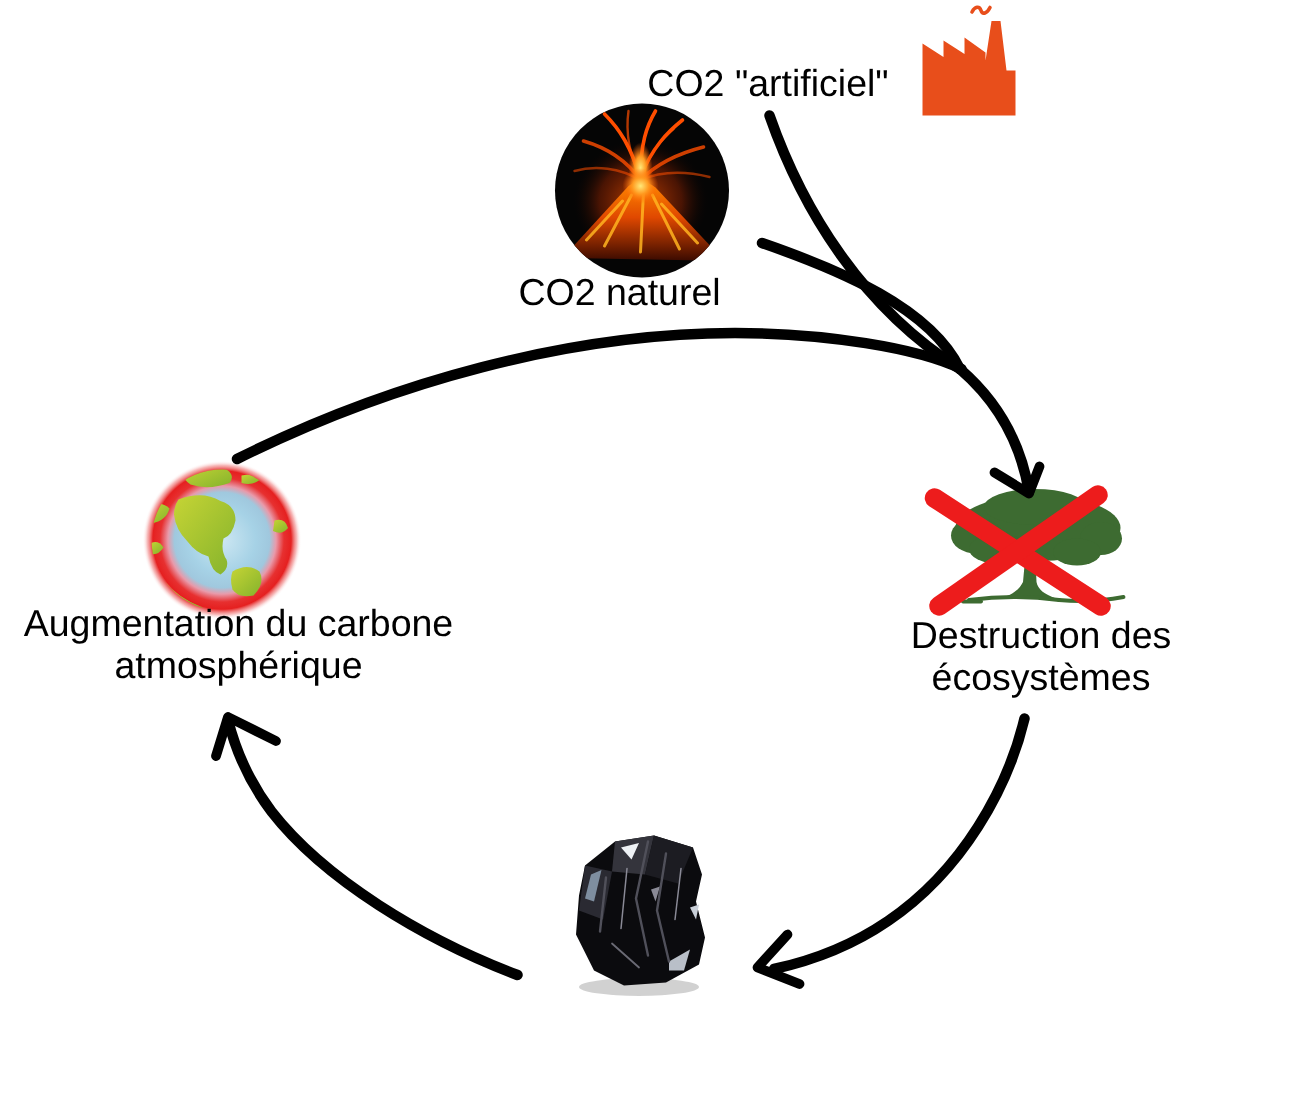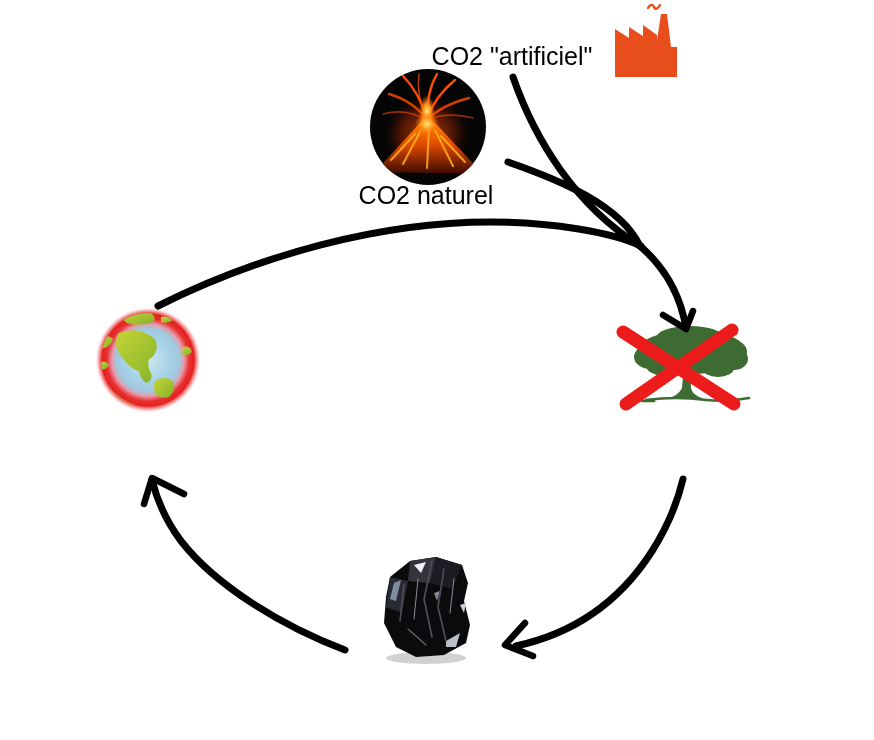--- a/index.html
+++ b/index.html
@@ -145,7 +145,7 @@
 
   <div class="label z2" style="left:362px;top:42px;width:300px;">CO2 "artificiel"</div>
 
-  <div class="label z2" style="left:296px;top:181px;width:260px;">CO2 naturel</div>
+  <div class="label z2" style="left:283px;top:181px;width:260px;">CO2 naturel</div>
 
 
 

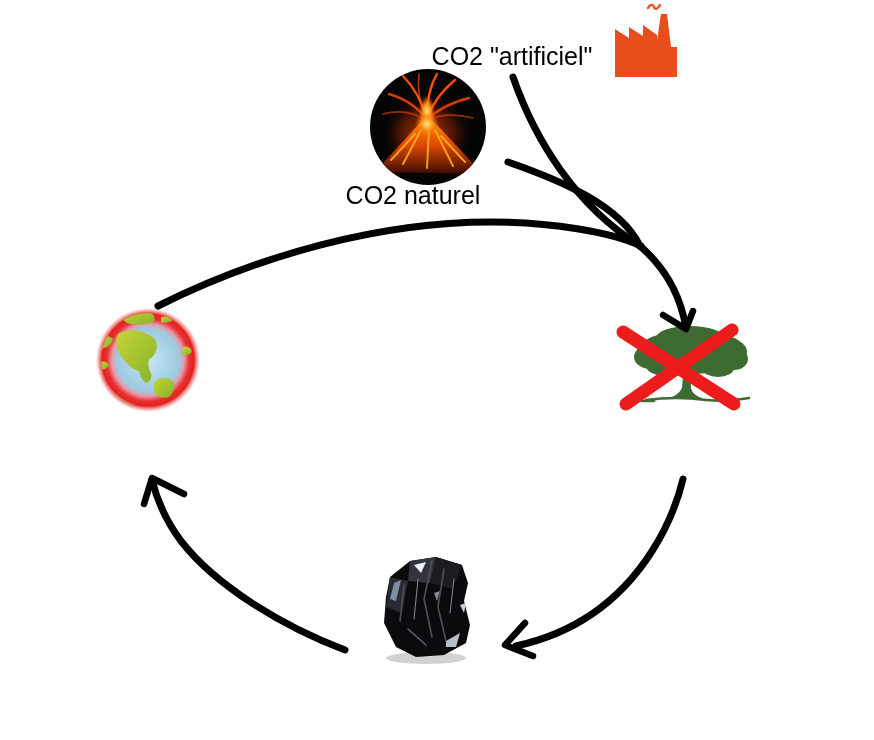--- a/index.html
+++ b/index.html
@@ -147,6 +147,10 @@
 
   <div class="label z2" style="left:283px;top:181px;width:260px;">CO2 naturel</div>
 
+  <div class="label z2" style="left:4px;top:402px;width:310px;">
+    <div>Augmentation du carbone</div>
+    <div>atmosphérique</div>
+  </div>
 
 
 

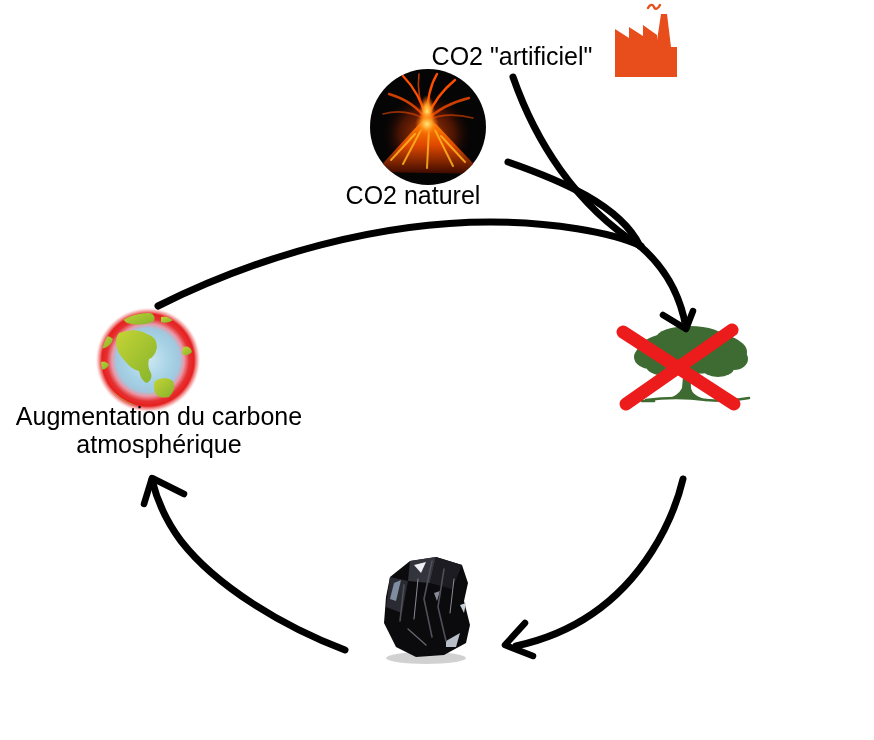--- a/index.html
+++ b/index.html
@@ -152,6 +152,10 @@
     <div>atmosphérique</div>
   </div>
 
+  <div class="label z2" style="left:564px;top:410px;width:260px;">
+    <div>Destruction des</div>
+    <div>écosystèmes</div>
+  </div>
 
 
   <svg class="abs z3" style="left:0;top:0;pointer-events:none;" width="874" height="740" viewBox="0 0 874 740">

